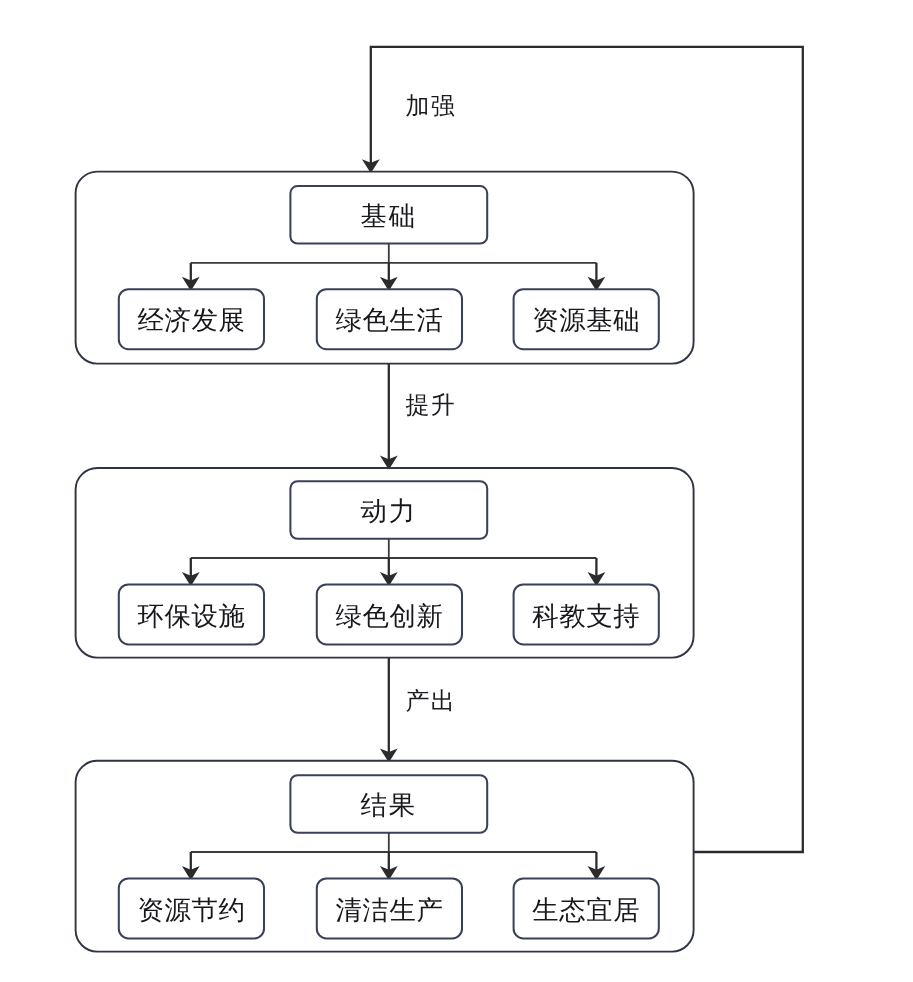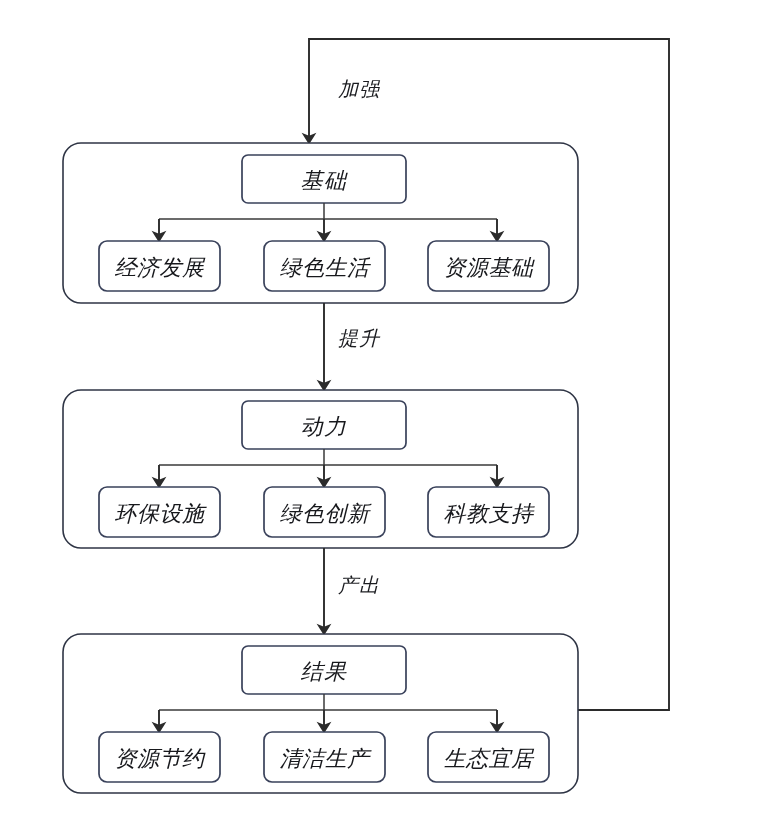--- a/index.html
+++ b/index.html
@@ -19,7 +19,6 @@
     width: 639px;
     height: 818px;
     background: #ffffff;
-    font-style: italic;
   }
   svg#flow-svg {
     position: absolute;

